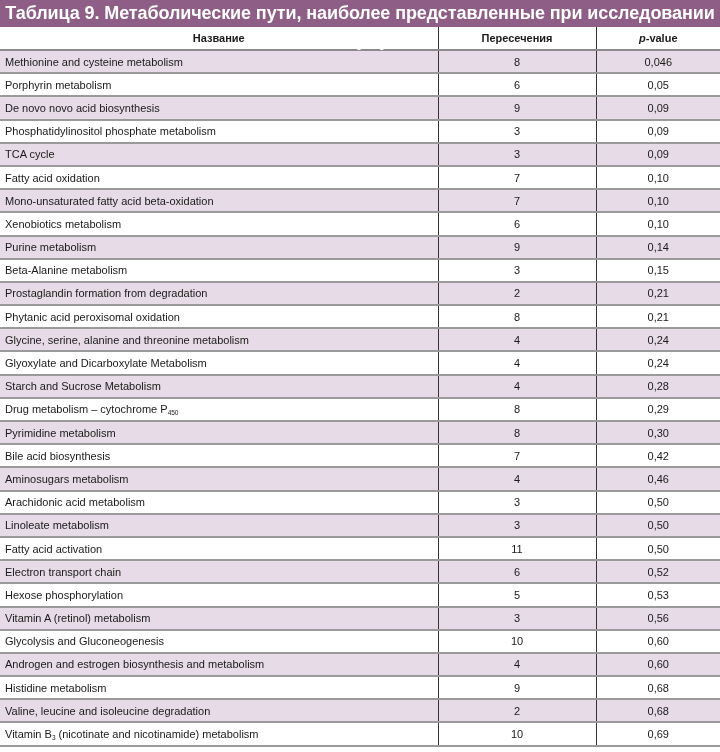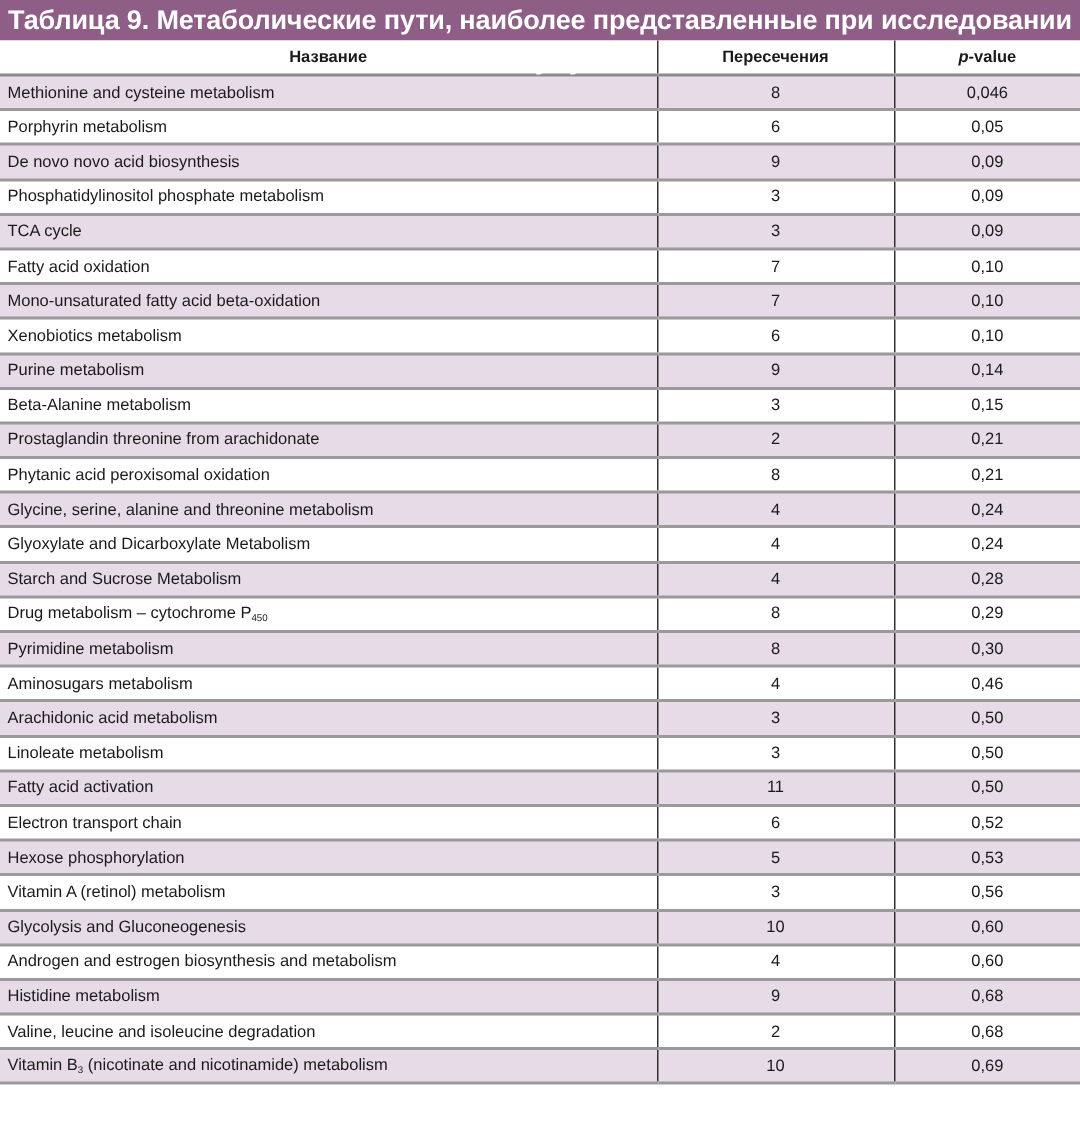--- a/index.html
+++ b/index.html
@@ -113,7 +113,7 @@
         <td class="pval">0,15</td>
       </tr>
       <tr>
-        <td class="name"><span>Prostaglandin threonine from arachidonate</span></td>
+        <td class="name"><span>Prostaglandin formation from degradation</span></td>
         <td class="num">2</td>
         <td class="pval">0,21</td>
       </tr>

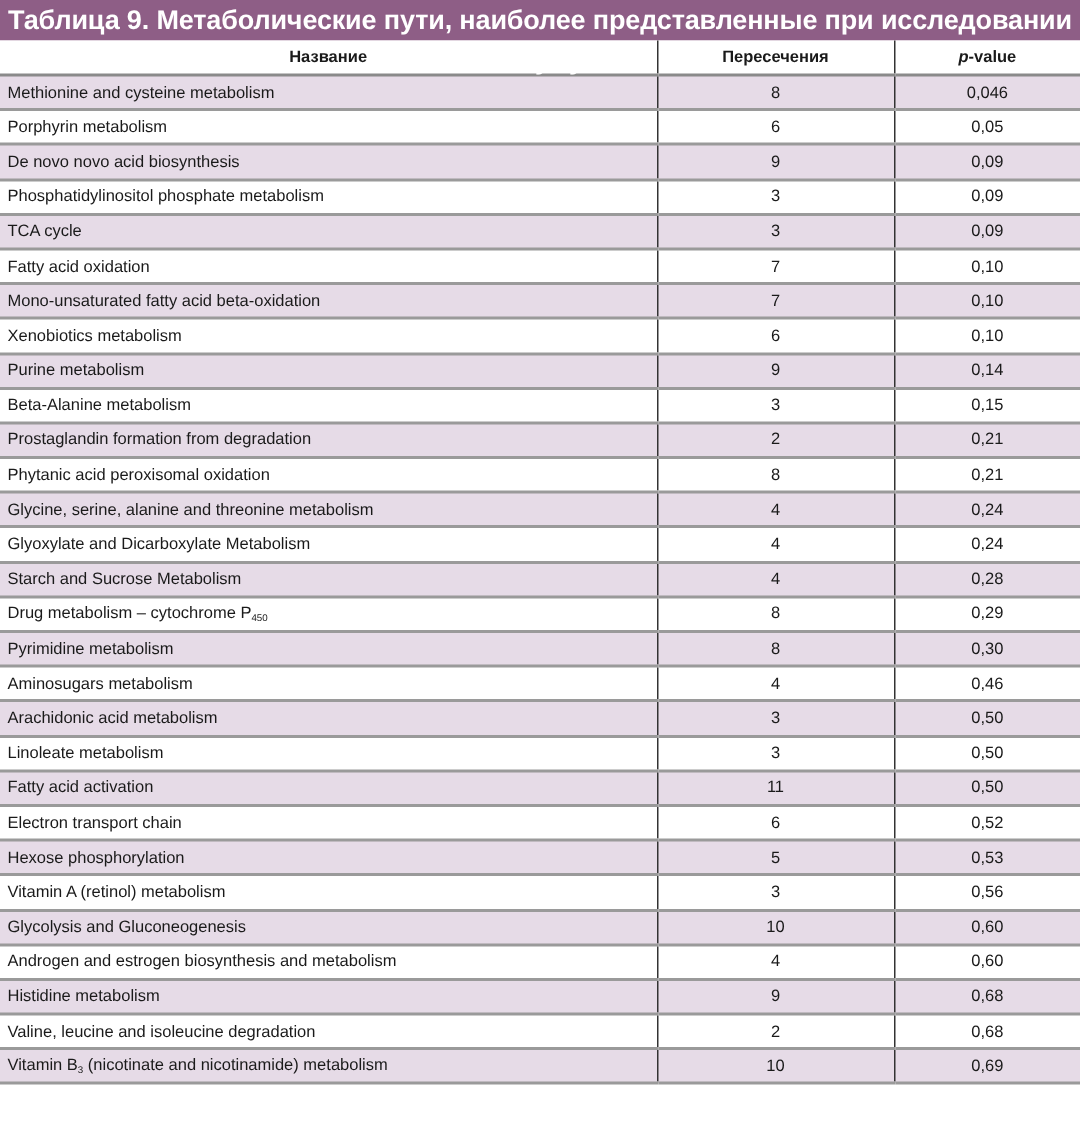--- a/index.html
+++ b/index.html
@@ -148,6 +148,11 @@
         <td class="pval">0,30</td>
       </tr>
       <tr>
+        <td class="name"><span>Bile acid biosynthesis</span></td>
+        <td class="num">7</td>
+        <td class="pval">0,42</td>
+      </tr>
+      <tr>
         <td class="name"><span>Aminosugars metabolism</span></td>
         <td class="num">4</td>
         <td class="pval">0,46</td>

